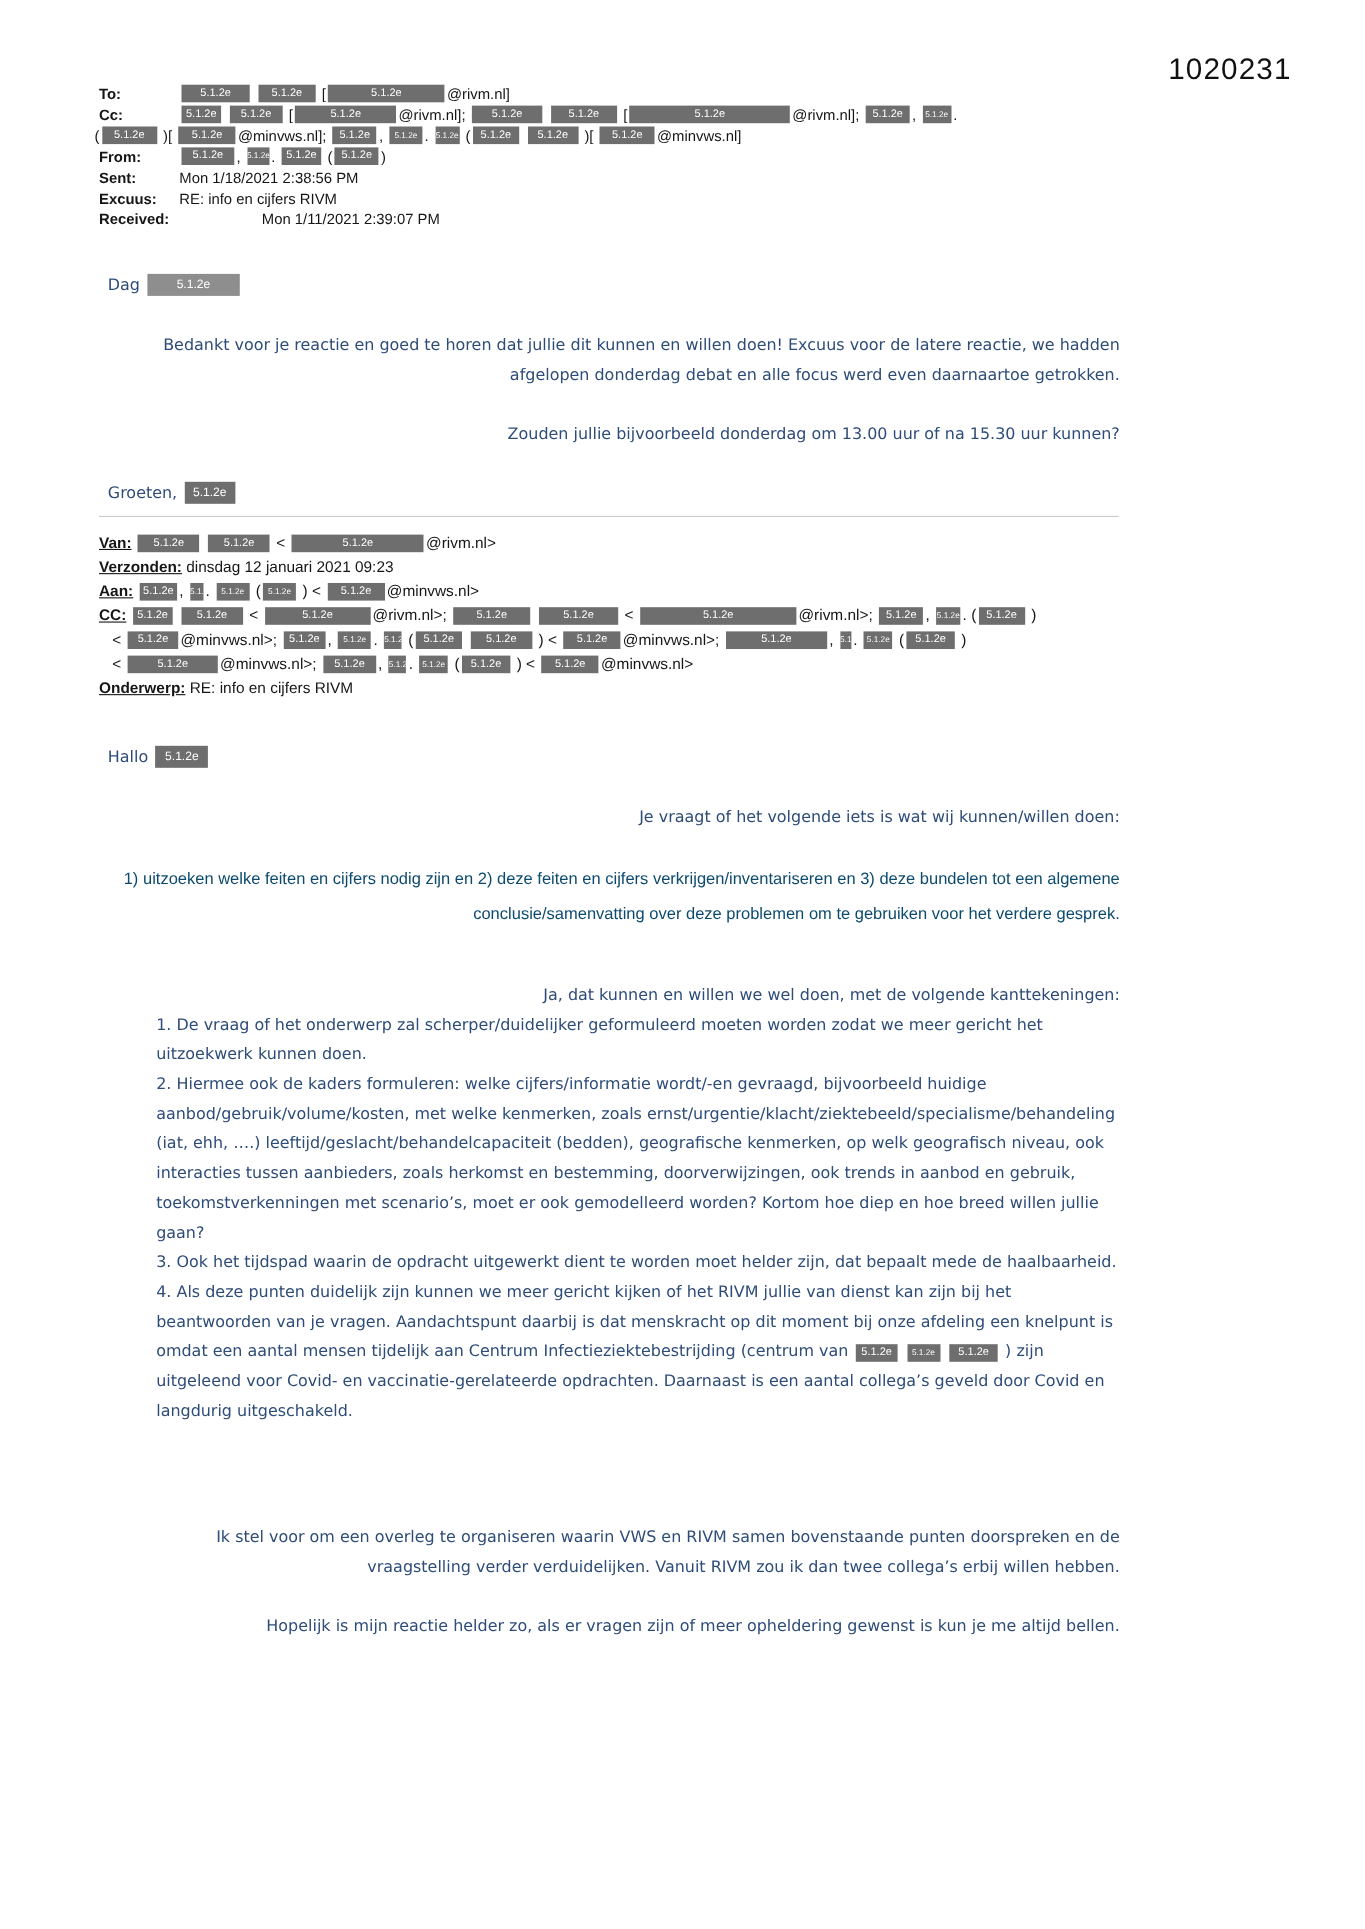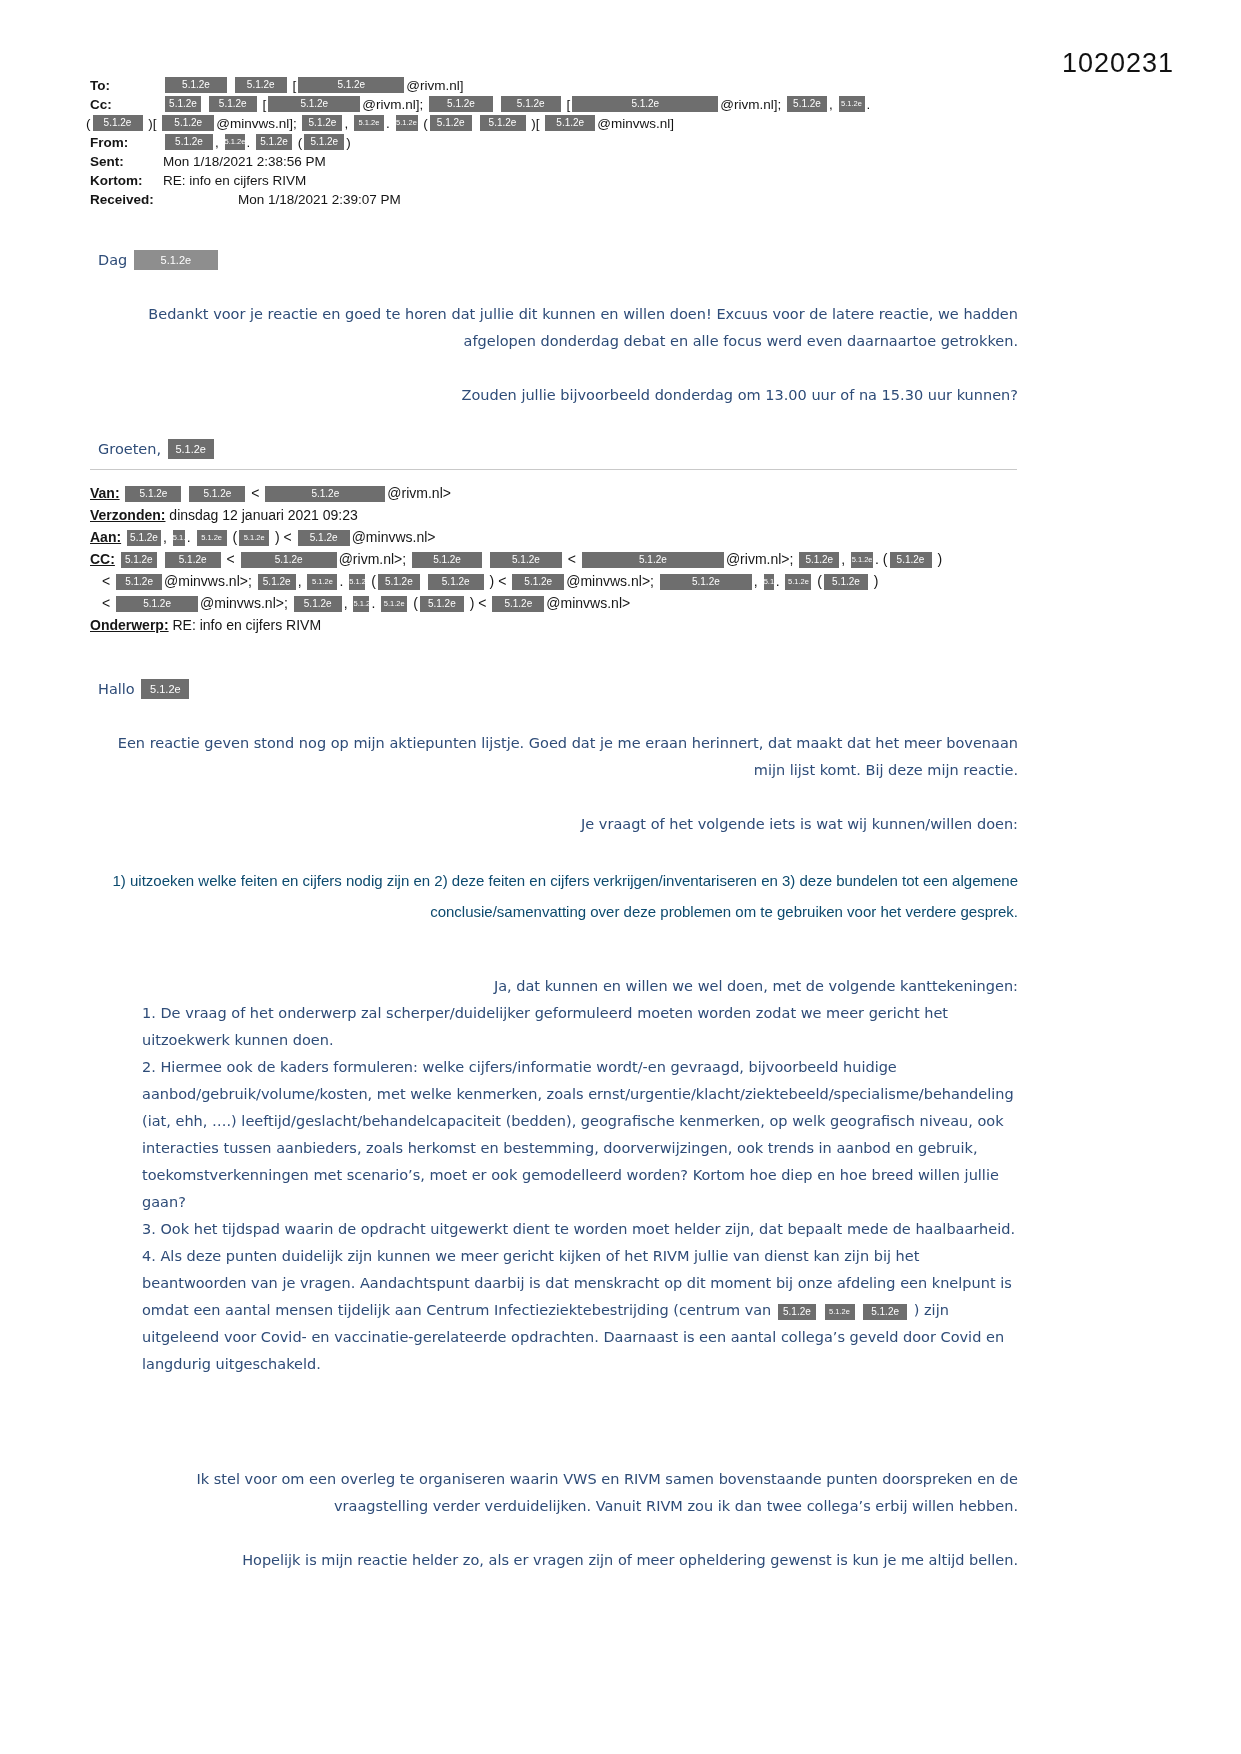--- a/index.html
+++ b/index.html
@@ -95,7 +95,7 @@
         <span class="lbl">Sent:</span><span>Mon 1/18/2021 2:38:56 PM</span>
       </div>
       <div class="row">
-        <span class="lbl">Kortom:</span><span>RE: info en cijfers RIVM</span>
+        <span class="lbl">Excuus:</span><span>RE: info en cijfers RIVM</span>
       </div>
       <div class="row">
         <span class="lbl wide">Received:</span><span>Mon 1/18/2021 2:39:07 PM</span>

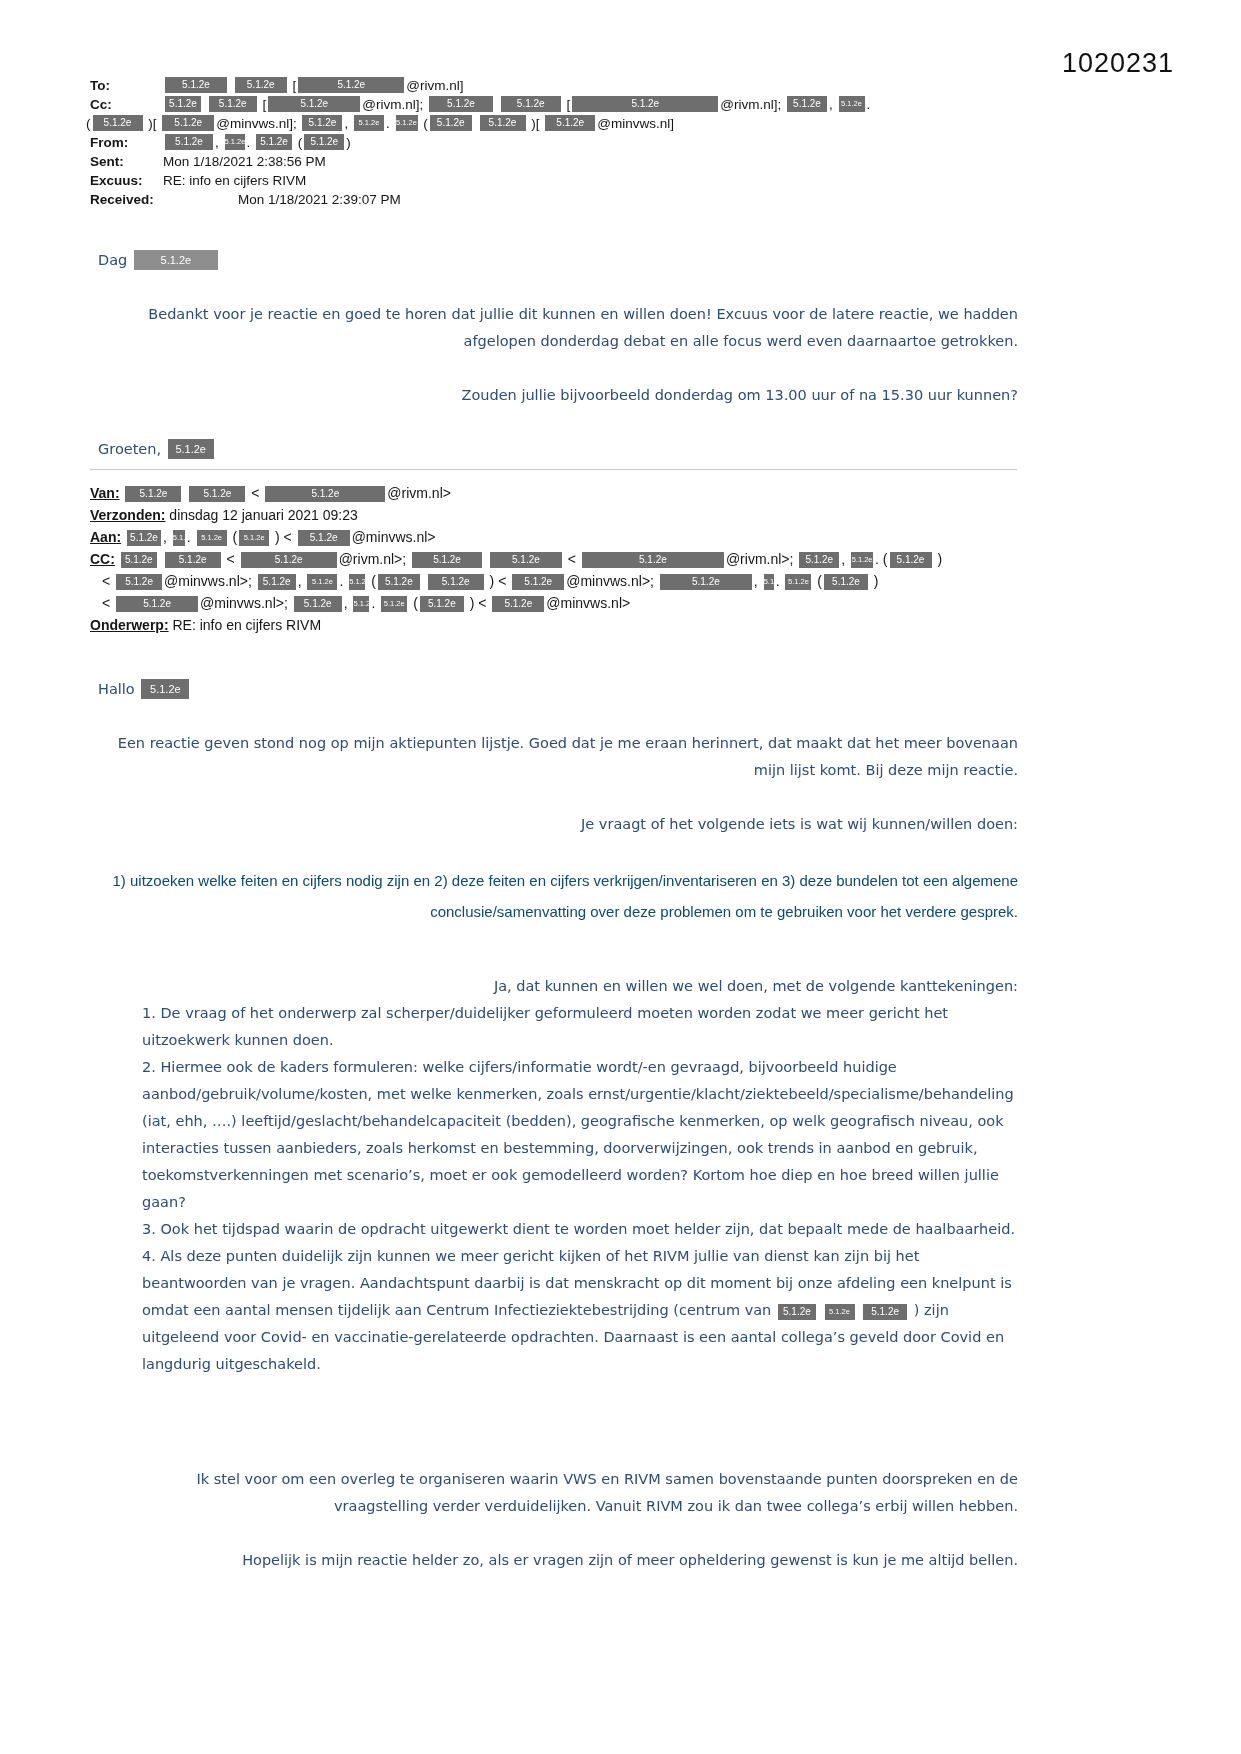--- a/index.html
+++ b/index.html
@@ -98,7 +98,7 @@
         <span class="lbl">Excuus:</span><span>RE: info en cijfers RIVM</span>
       </div>
       <div class="row">
-        <span class="lbl wide">Received:</span><span>Mon 1/18/2021 2:39:07 PM</span>
+        <span class="lbl wide">Received:</span><span>Mon 1/11/2021 2:39:07 PM</span>
       </div>
     </div>
 

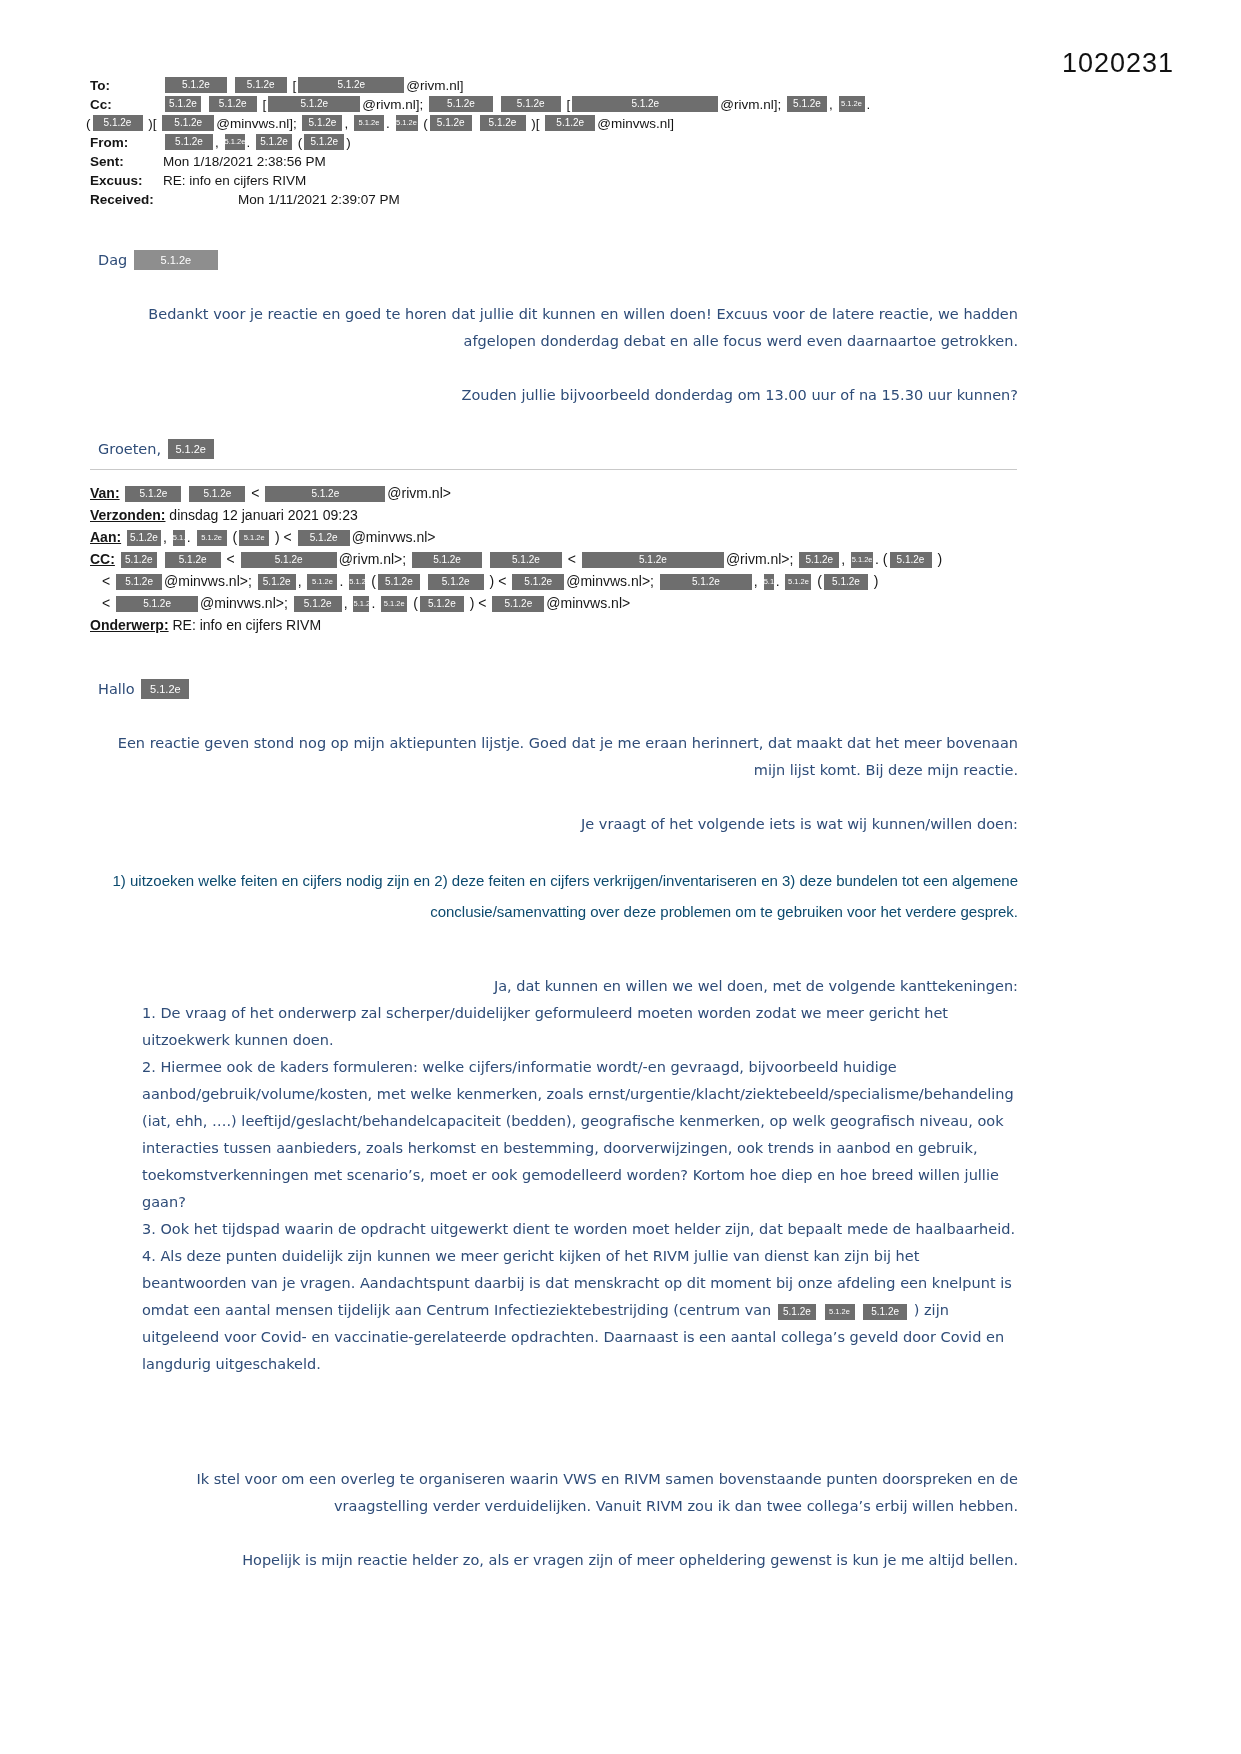--- a/index.html
+++ b/index.html
@@ -142,7 +142,6 @@
 
     <div class="body2">
       <div class="saluting">Hallo <span class="redact big" style="width: 48px;">5.1.2e</span></div>
-      <p>Een reactie geven stond nog op mijn aktiepunten lijstje. Goed dat je me eraan herinnert, dat maakt dat het meer bovenaan mijn lijst komt. Bij deze mijn reactie.</p>
       <p>Je vraagt of het volgende iets is wat wij kunnen/willen doen:</p>
       <p class="quote-italic">1) uitzoeken welke feiten en cijfers nodig zijn en 2) deze feiten en cijfers verkrijgen/inventariseren en 3) deze bundelen tot een algemene conclusie/samenvatting over deze problemen om te gebruiken voor het verdere gesprek.</p>
       <p style="margin-bottom:0;">Ja, dat kunnen en willen we wel doen, met de volgende kanttekeningen:</p>

